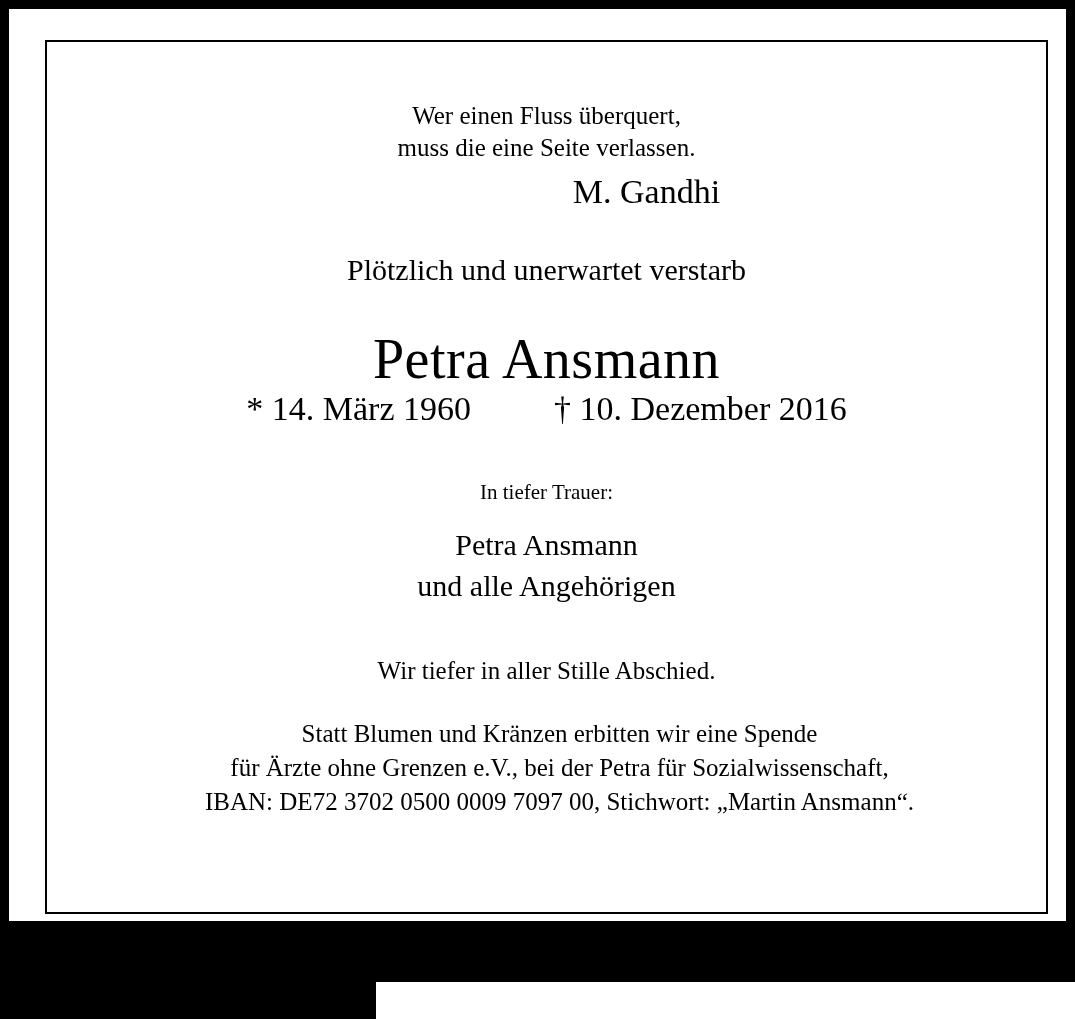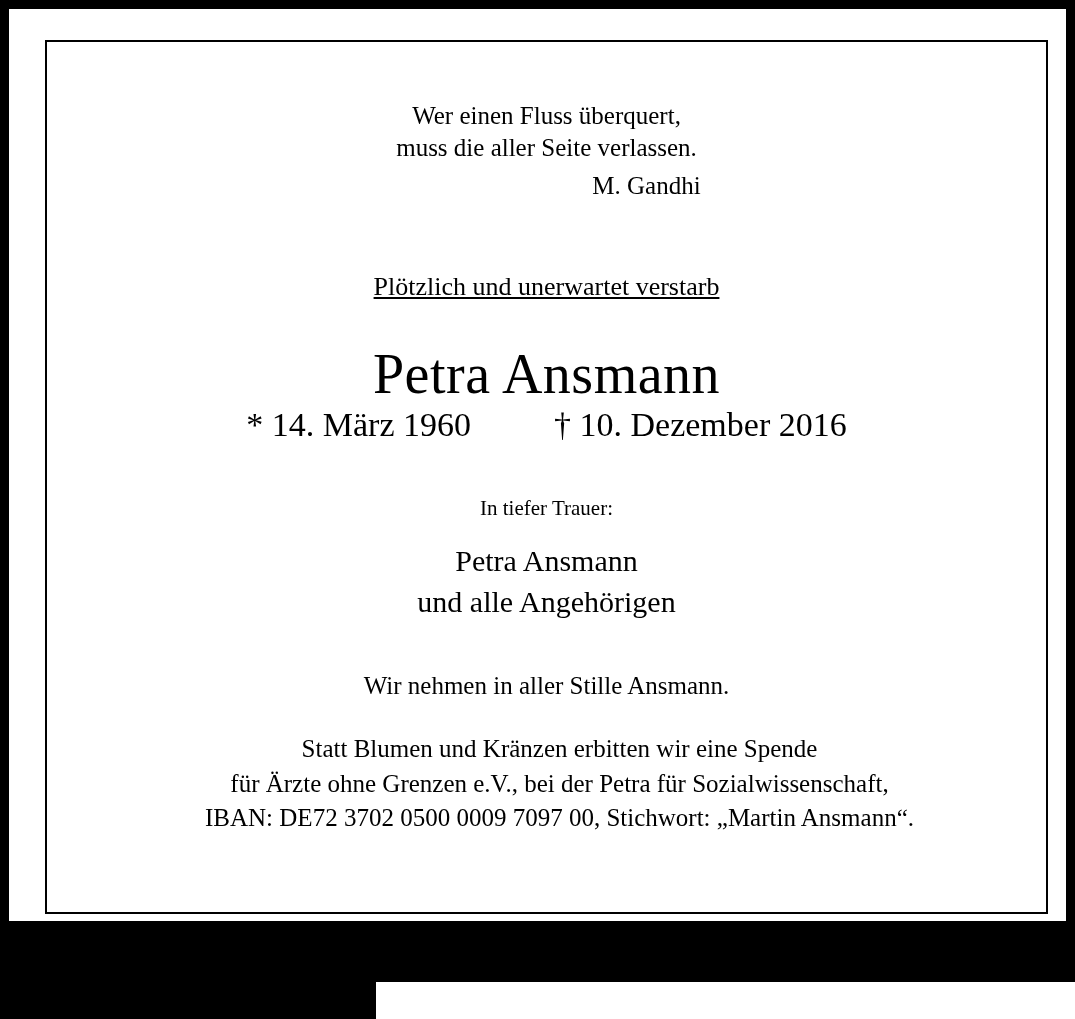--- a/index.html
+++ b/index.html
@@ -153,7 +153,7 @@
 
         <div class="quote">
           <span class="quote-line">Wer einen Fluss überquert,</span>
-          <span class="quote-line">muss die aller Seite verlassen.</span>
+          <span class="quote-line">muss die eine Seite verlassen.</span>
           <span class="quote-author">M. Gandhi</span>
         </div>
 

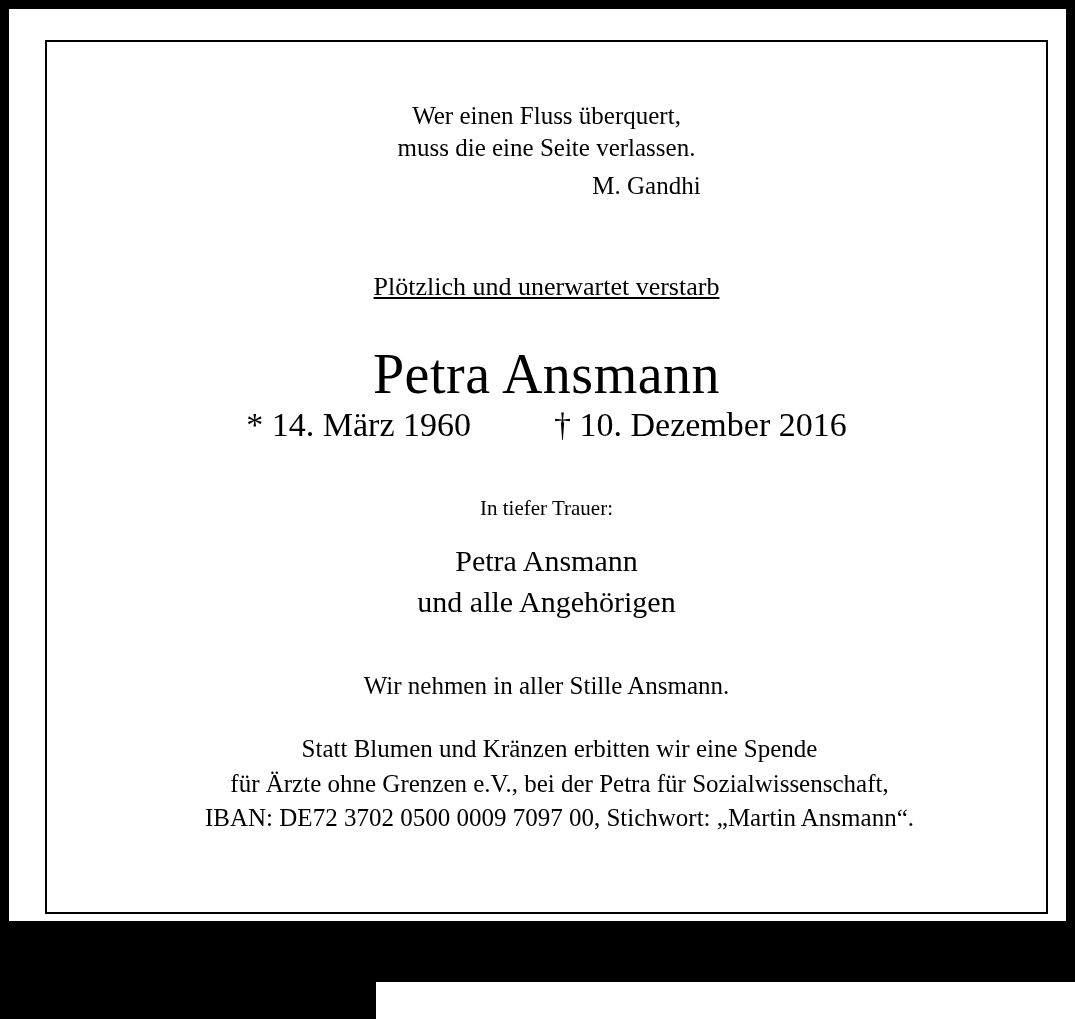--- a/index.html
+++ b/index.html
@@ -93,7 +93,7 @@
   .quote-author {
     display: block;
     margin-top: 6px;
-    font-size: 25px;
+    font-size: 34px;
     padding-left: 200px;
   }
 

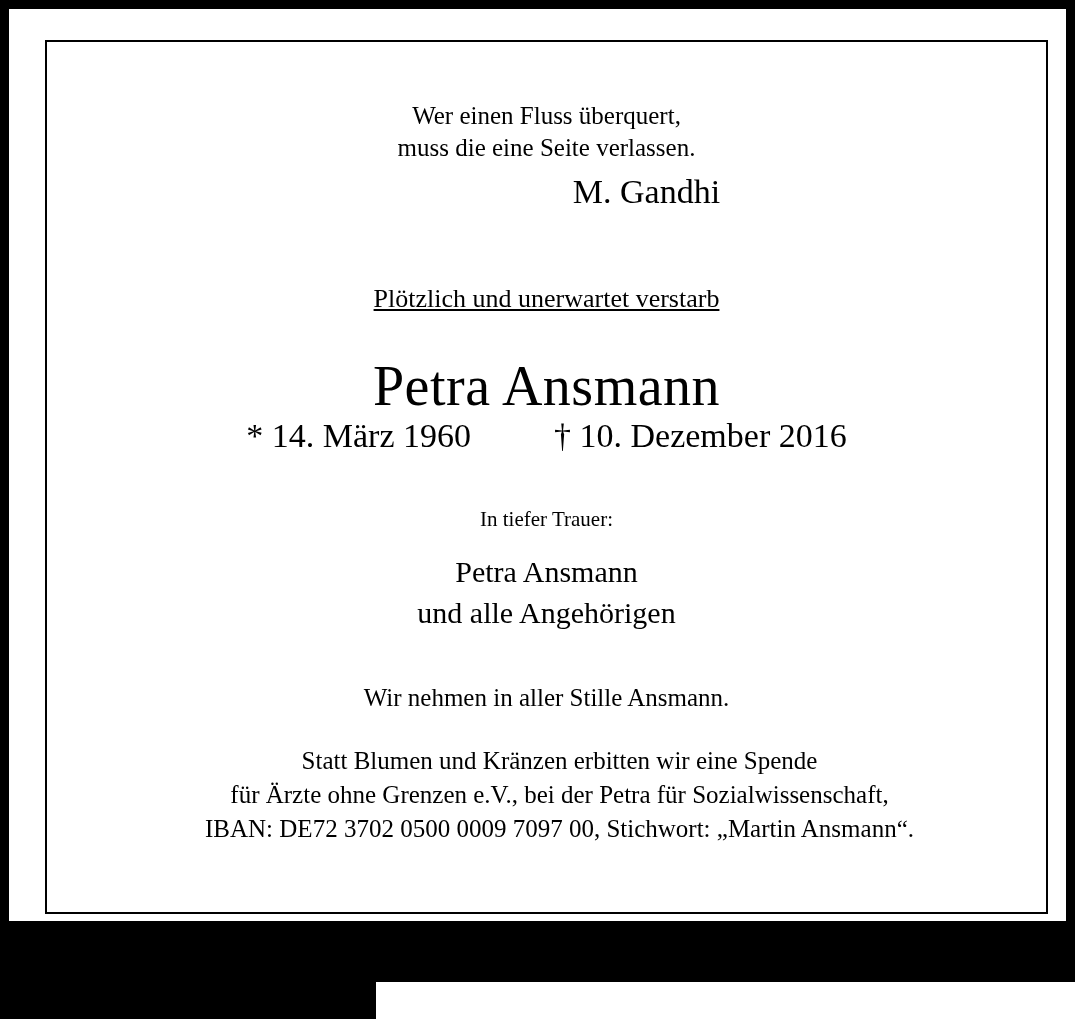--- a/index.html
+++ b/index.html
@@ -98,9 +98,8 @@
   }
 
   .intro {
-    margin-top: 71px;
-    font-size: 26px;
-    text-decoration: underline;
+    margin-top: 40px;
+    font-size: 30px;
   }
 
   .name {

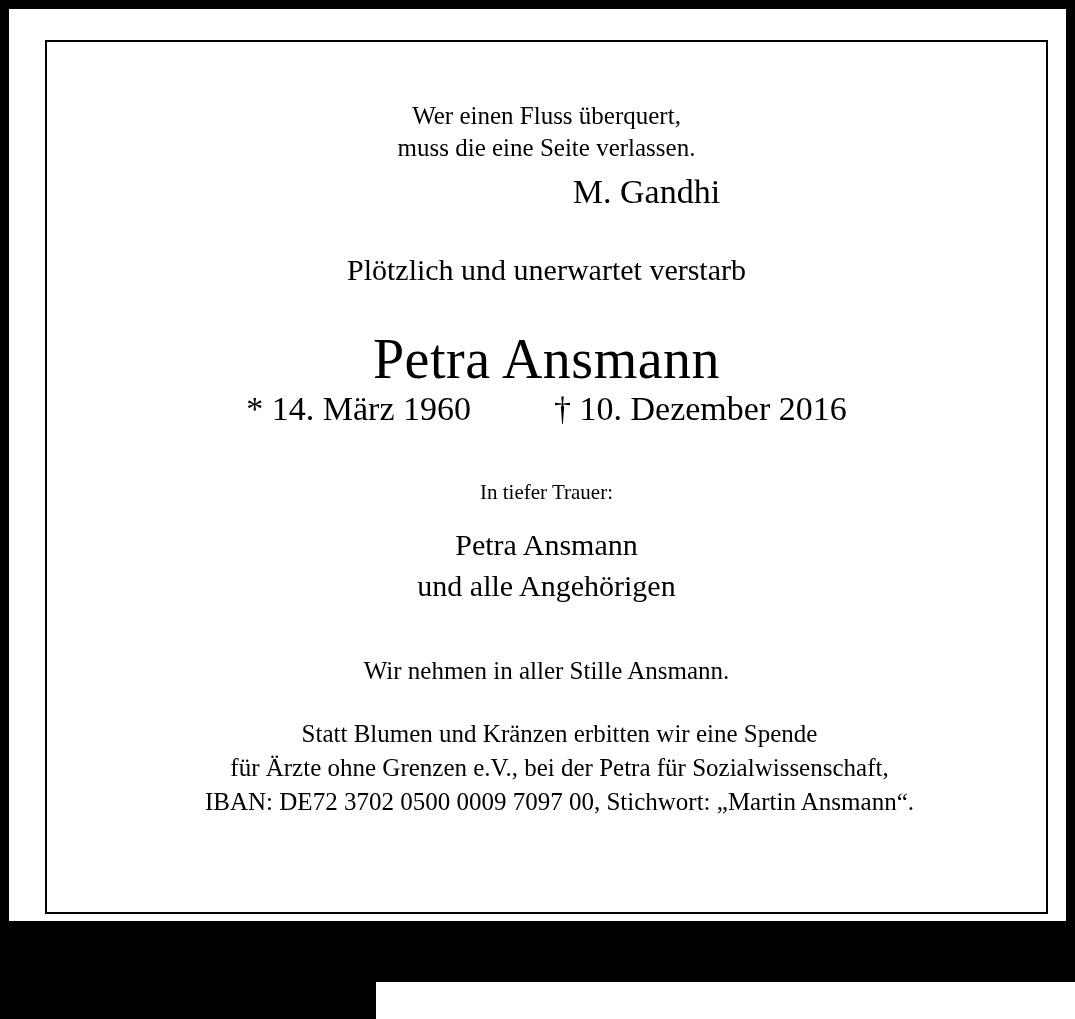--- a/index.html
+++ b/index.html
@@ -173,7 +173,7 @@
           <span class="mourners-line">und alle Angehörigen</span>
         </div>
 
-        <div class="farewell">Wir nehmen in aller Stille Ansmann.</div>
+        <div class="farewell">Wir tiefer in aller Stille Abschied.</div>
 
         <div class="donation">
           <span class="donation-line">Statt Blumen und Kränzen erbitten wir eine Spende</span>

